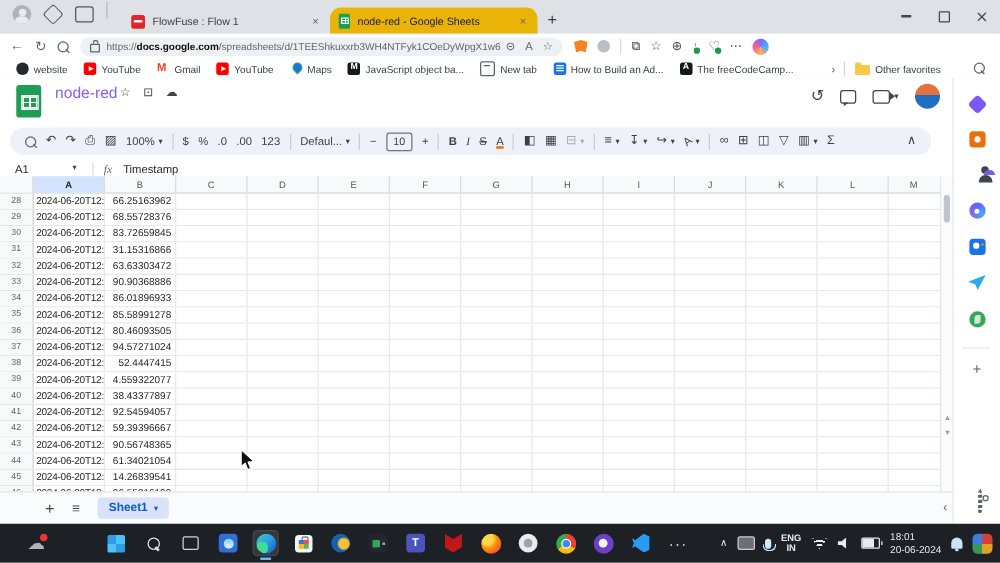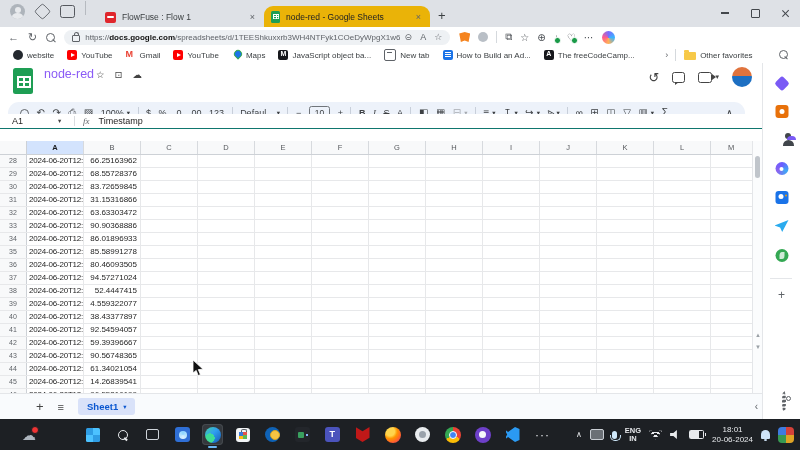--- a/index.html
+++ b/index.html
@@ -103,7 +103,7 @@
   .tb-u{text-decoration:underline;text-decoration-color:#e8710a;text-decoration-thickness:2px}
   .tb-rot{display:inline-block;transform:rotate(-40deg)}
   
-  .fbar{position:absolute;left:0;top:114px;width:762px;height:14px;border-bottom:1px solid #0f766e;display:flex;align-items:center;font-size:9px;color:#1f1f1f;background:#fff}
+  .fbar{position:absolute;left:0;top:130px;width:762px;height:14px;border-bottom:3px solid #0f766e;display:flex;align-items:flex-start;font-size:9px;color:#1f1f1f;background:#fff}
   .namebox{width:46px;padding-left:12px}
   .fdd{font-size:6.5px;color:#444;width:16px}
   .fdiv{width:1px;height:10px;background:#dadce0;margin-right:8px}

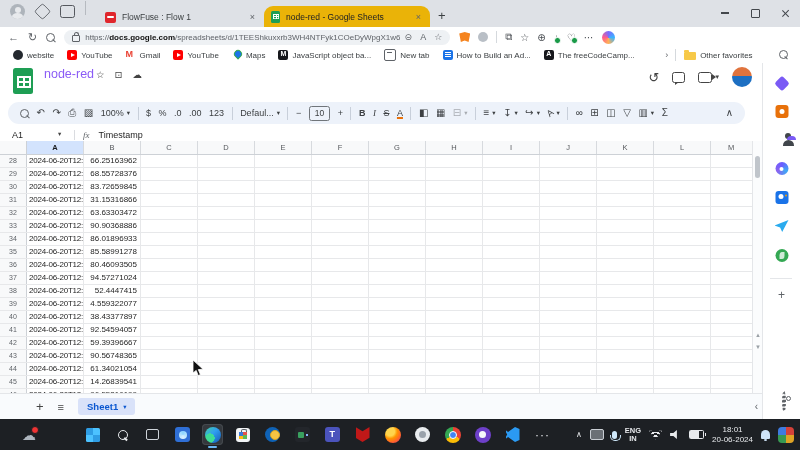--- a/index.html
+++ b/index.html
@@ -198,7 +198,7 @@
   .tr-vol{width:11px;height:9px;background:#e8eaed;clip-path:polygon(0 33%,30% 33%,62% 0,62% 100%,30% 67%,0 67%)}
   .tr-batt{width:13px;height:7px;border:1.2px solid #e8eaed;border-radius:1.5px;position:relative;background:linear-gradient(90deg,#e8eaed 0 70%,transparent 70%)}
   .tr-batt::after{content:"";position:absolute;right:-3px;top:1.5px;width:1.5px;height:3px;background:#e8eaed}
-  .clock{font-size:8px;line-height:9.5px;text-align:center}
+  .clock{font-size:8px;line-height:9.5px;text-align:left}
   .tr-bell{width:9px;height:9px;background:#cfe3f7;border-radius:50% 50% 12% 12%;position:relative}
   .tr-bell::after{content:"";position:absolute;left:3px;bottom:-2px;width:3px;height:2px;border-radius:50%;background:#cfe3f7}
   .tr-colorapp{width:16px;height:16px;border-radius:4px;background:conic-gradient(#e8453c 0 25%,#f5b225 25% 50%,#3aa757 50% 75%,#4285f4 75%);opacity:.9}

